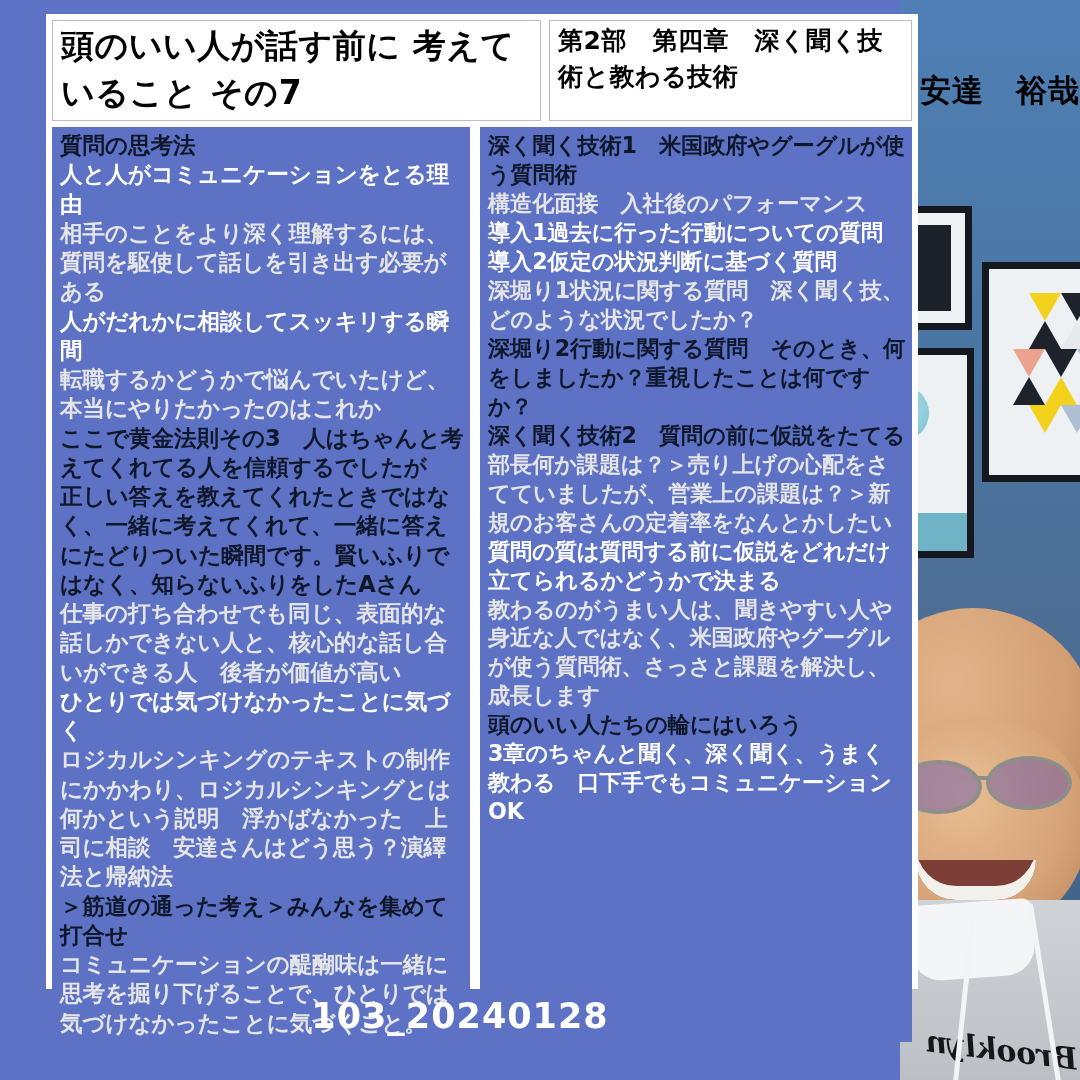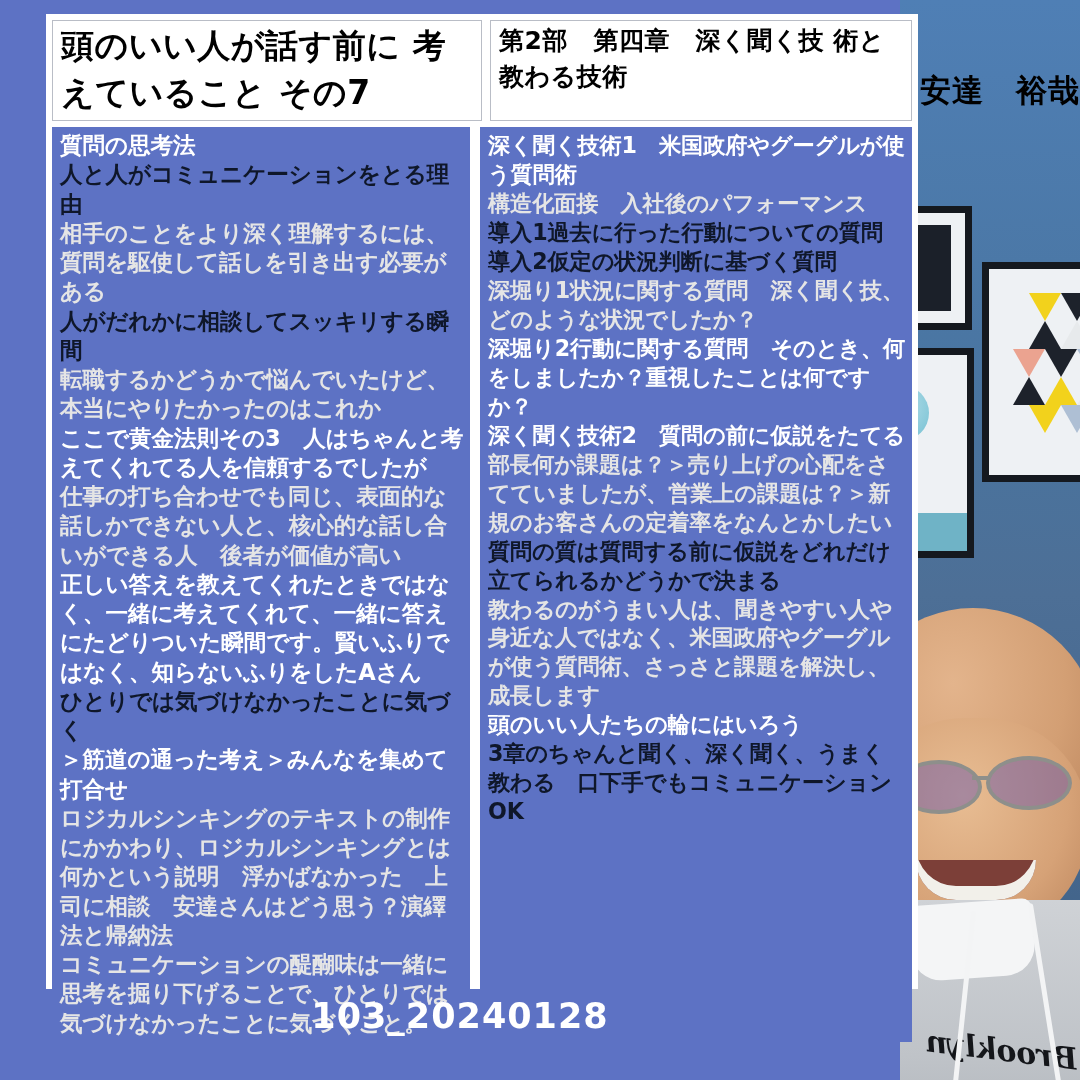--- a/index.html
+++ b/index.html
@@ -80,7 +80,7 @@
     border:1px solid #b9bdc6;background:#ffffff;box-sizing:border-box;
     padding:2px 6px 0 8px;display:flex;align-items:flex-start;
   }
-  .title-box.left{width:430px;}
+  .title-box.left{width:489px;}
   .title-box.right{flex:1;}
   .title-text{
     color:#000;font-weight:bold;font-size:33px;line-height:1.42;

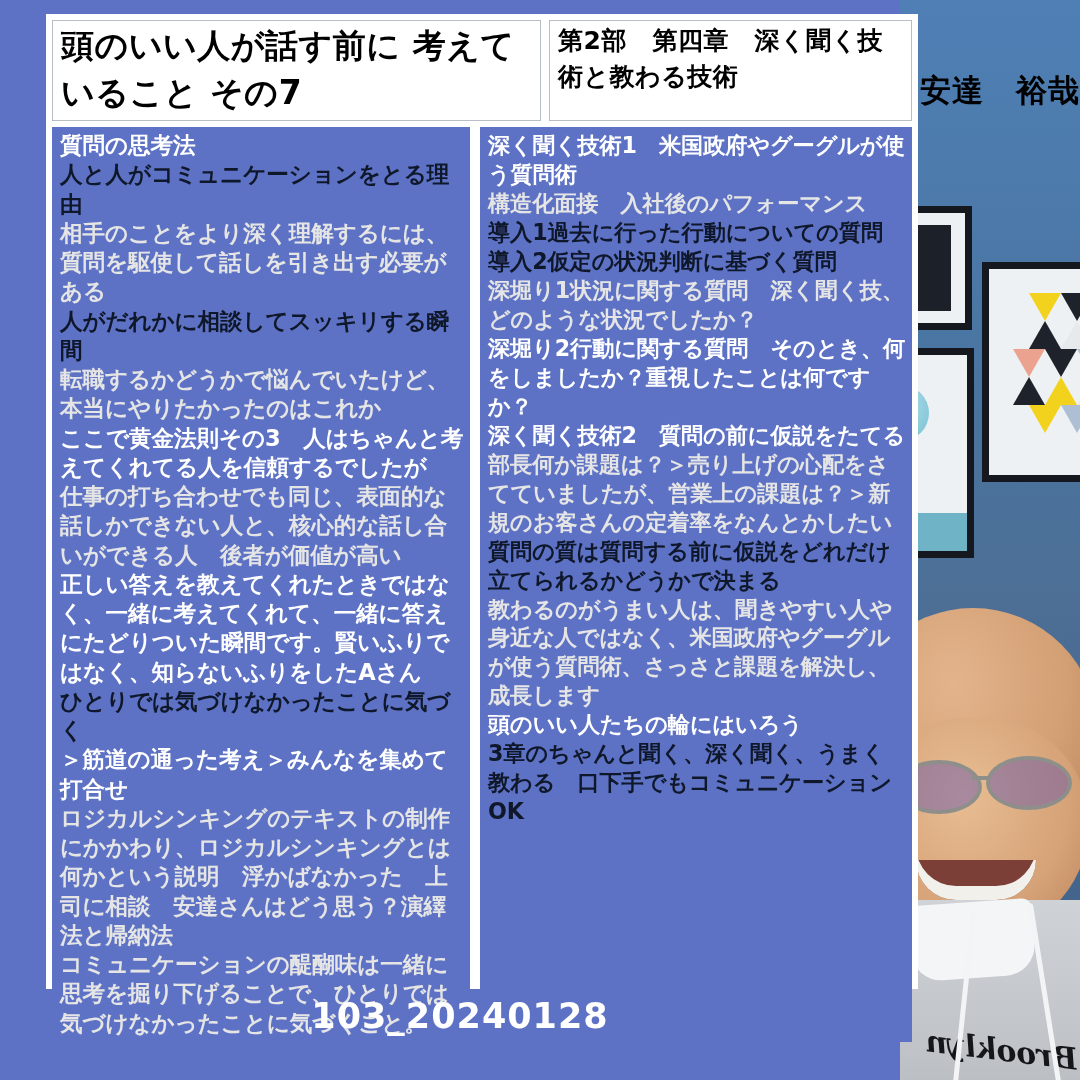--- a/index.html
+++ b/index.html
@@ -101,7 +101,7 @@
   }
   .col.left .line{font-size:22.6px;line-height:1.295;letter-spacing:-0.1px;}
   .col.right .line{font-size:22.2px;line-height:1.305;letter-spacing:-0.1px;}
-  .c-green{color:#ffffff;}
+  .c-green{color:#0f172a;}
   .c-white{color:#e5e5e5;}
   .c-black{color:#0f172a;}
 

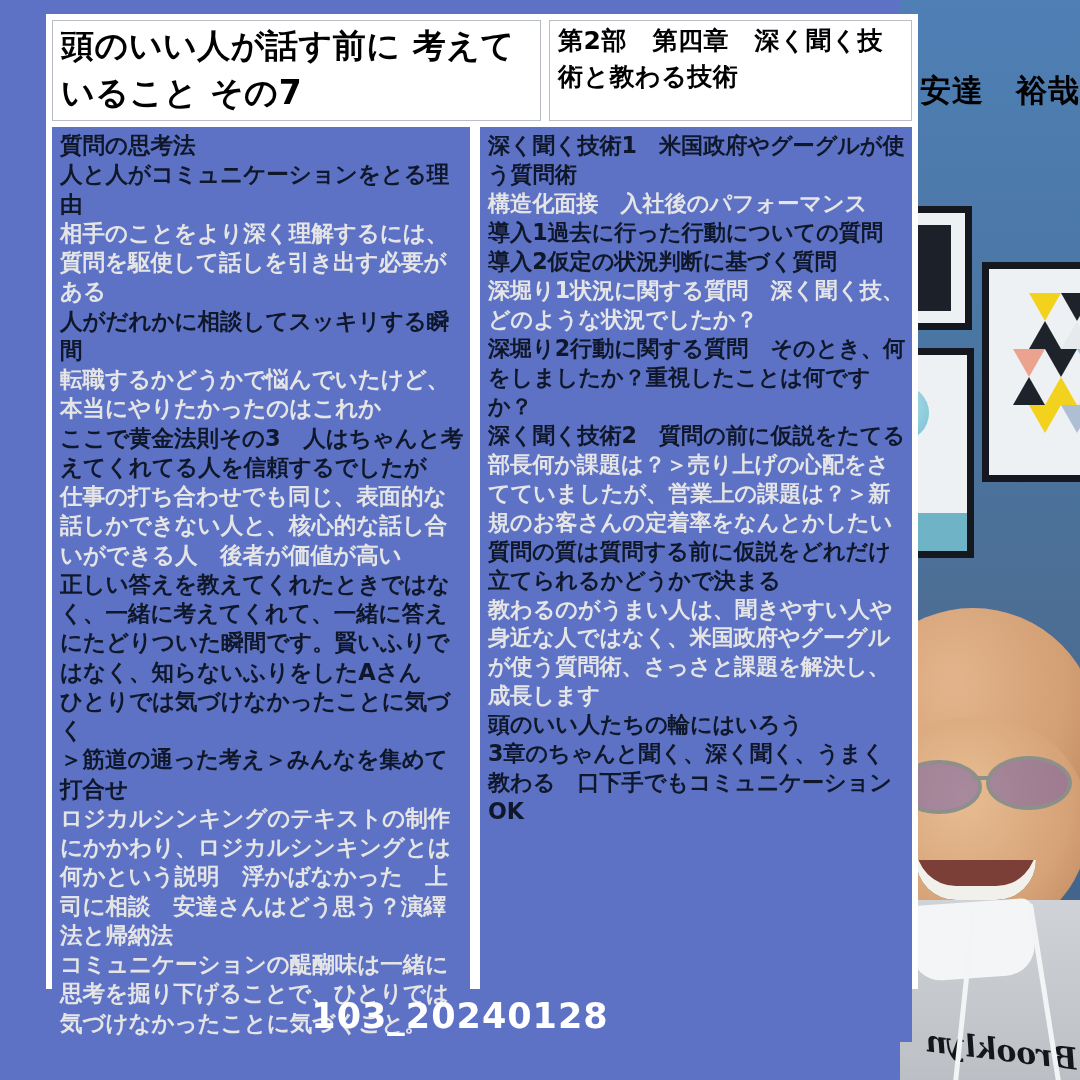--- a/index.html
+++ b/index.html
@@ -103,7 +103,7 @@
   .col.right .line{font-size:22.2px;line-height:1.305;letter-spacing:-0.1px;}
   .c-green{color:#0f172a;}
   .c-white{color:#e5e5e5;}
-  .c-black{color:#0f172a;}
+  .c-black{color:#ffffff;}
 
   
   #caption{

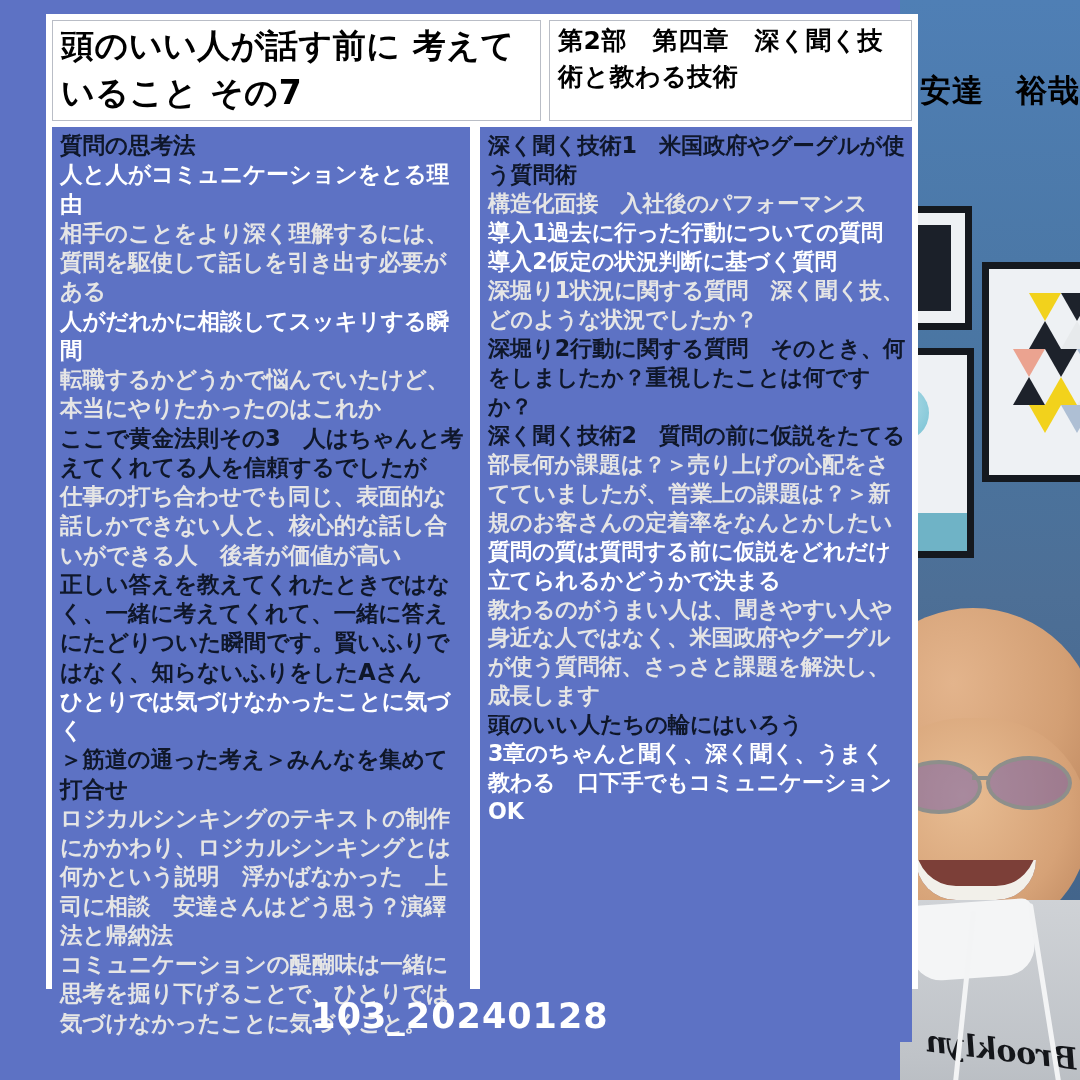--- a/index.html
+++ b/index.html
@@ -203,8 +203,8 @@
         <p class="line c-black">人がだれかに相談してスッキリする瞬間</p>
         <p class="line c-white">転職するかどうかで悩んでいたけど、本当にやりたかったのはこれか</p>
         <p class="line c-green">ここで黄金法則その3　人はちゃんと考えてくれてる人を信頼するでしたが</p>
+        <p class="line c-green">正しい答えを教えてくれたときではなく、一緒に考えてくれて、一緒に答えにたどりついた瞬間です。賢いふりではなく、知らないふりをしたAさん</p>
         <p class="line c-white">仕事の打ち合わせでも同じ、表面的な話しかできない人と、核心的な話し合いができる人　後者が価値が高い</p>
-        <p class="line c-green">正しい答えを教えてくれたときではなく、一緒に考えてくれて、一緒に答えにたどりついた瞬間です。賢いふりではなく、知らないふりをしたAさん</p>
         <p class="line c-black">ひとりでは気づけなかったことに気づく</p>
         <p class="line c-green">＞筋道の通った考え＞みんなを集めて打合せ</p>
         <p class="line c-white">ロジカルシンキングのテキストの制作にかかわり、ロジカルシンキングとは何かという説明　浮かばなかった　上司に相談　安達さんはどう思う？演繹法と帰納法</p>

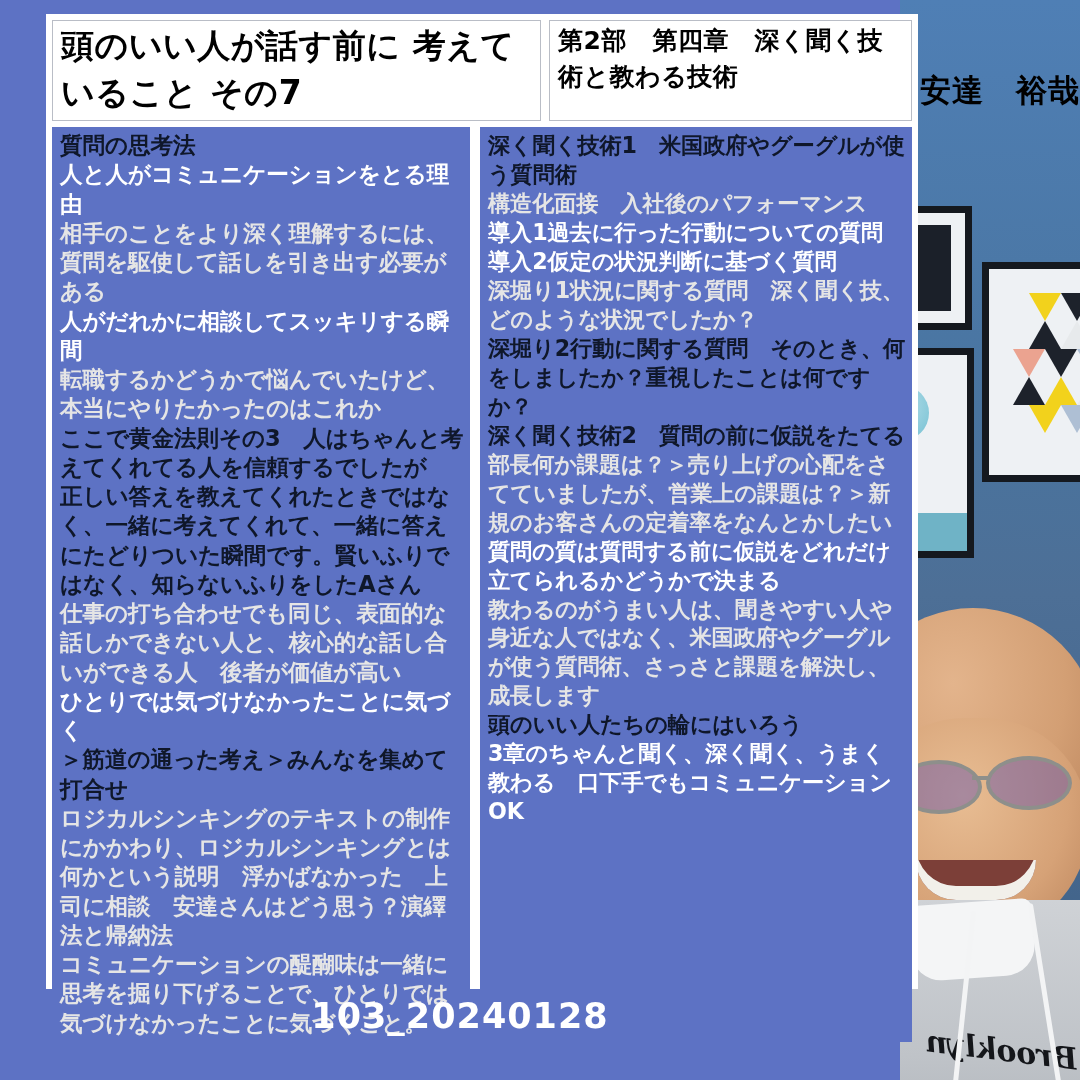--- a/index.html
+++ b/index.html
@@ -206,8 +206,8 @@
         <p class="line c-green">正しい答えを教えてくれたときではなく、一緒に考えてくれて、一緒に答えにたどりついた瞬間です。賢いふりではなく、知らないふりをしたAさん</p>
         <p class="line c-white">仕事の打ち合わせでも同じ、表面的な話しかできない人と、核心的な話し合いができる人　後者が価値が高い</p>
         <p class="line c-black">ひとりでは気づけなかったことに気づく</p>
+        <p class="line c-white">ロジカルシンキングのテキストの制作にかかわり、ロジカルシンキングとは何かという説明　浮かばなかった　上司に相談　安達さんはどう思う？演繹法と帰納法</p>
         <p class="line c-green">＞筋道の通った考え＞みんなを集めて打合せ</p>
-        <p class="line c-white">ロジカルシンキングのテキストの制作にかかわり、ロジカルシンキングとは何かという説明　浮かばなかった　上司に相談　安達さんはどう思う？演繹法と帰納法</p>
         <p class="line c-white">コミュニケーションの醍醐味は一緒に思考を掘り下げることで、ひとりでは気づけなかったことに気づくこと。</p>
       </div>
     <div class="col right" id="col-right">

